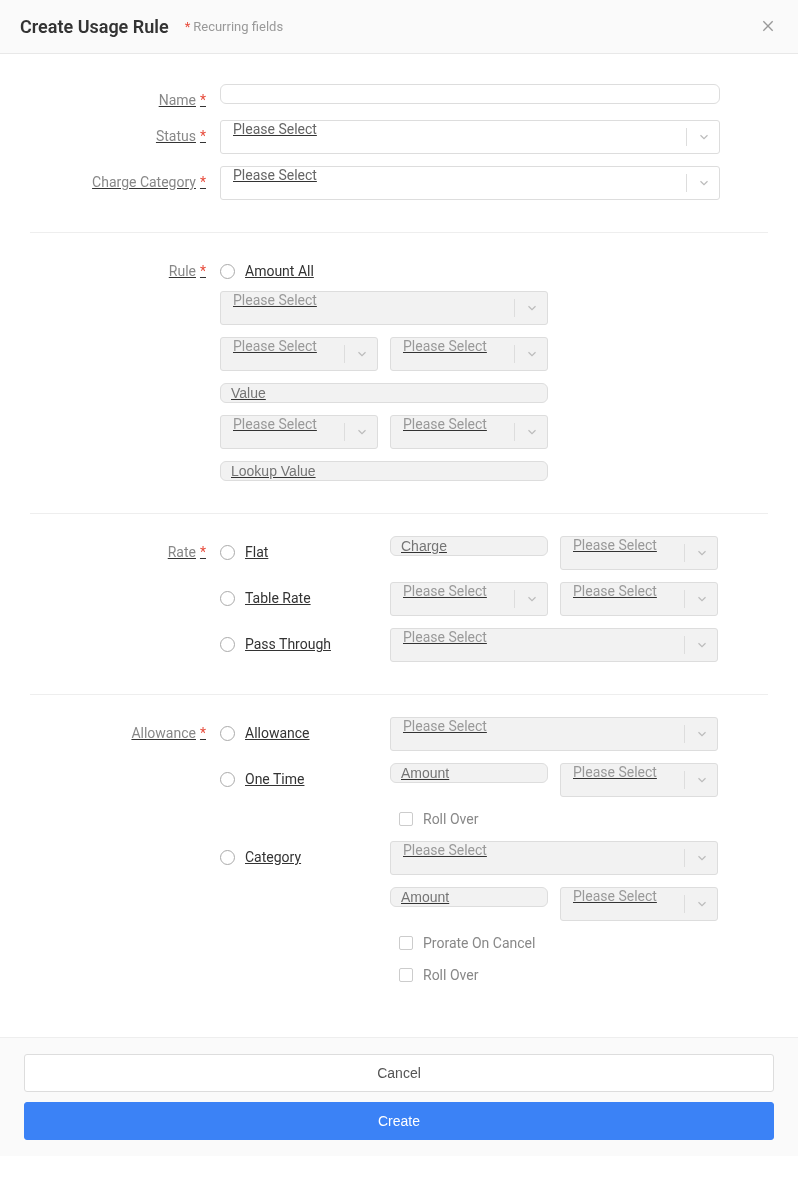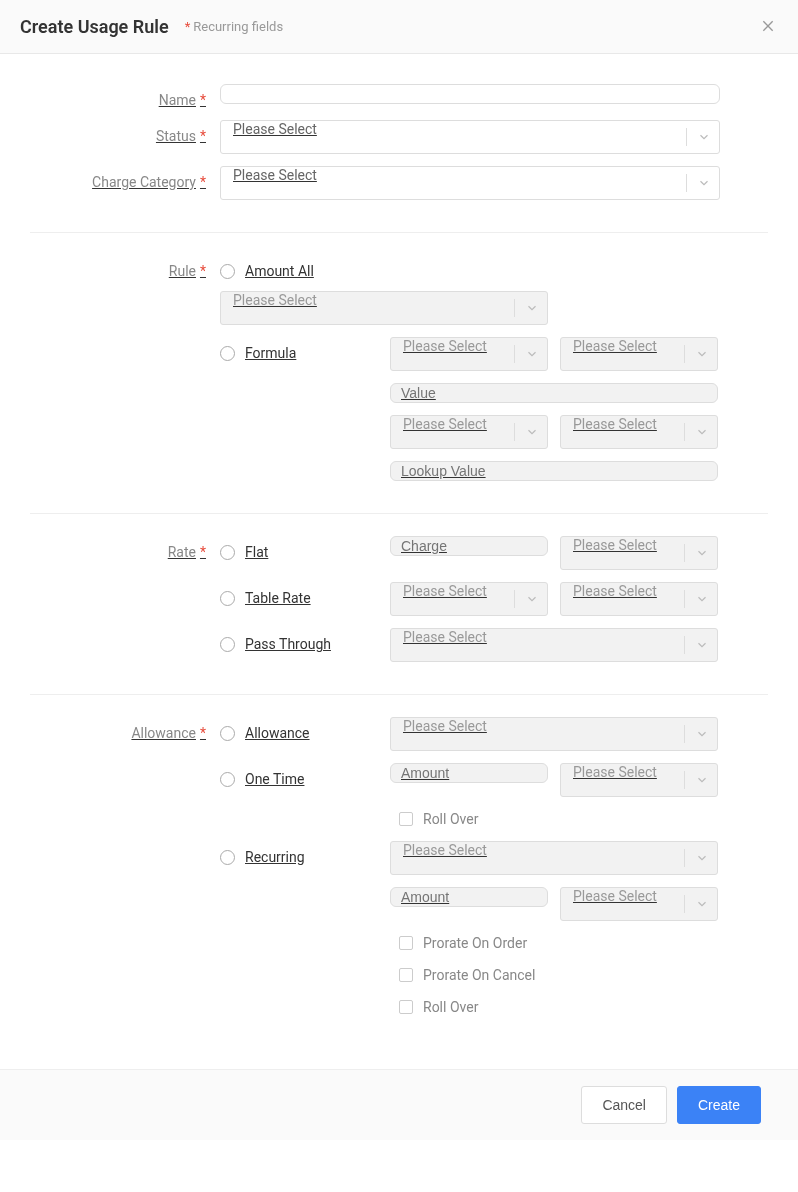--- a/index.html
+++ b/index.html
@@ -256,12 +256,6 @@
     </div>
     <div class="row">
       <div class="label-col"></div>
-      <div class="radio-col">
-        <label class="radio">
-          <span class="radio-circle"></span>
-          <span class="radio-label">Formula</span>
-        </label>
-      </div>
       <div class="input-col">
         <div class="field-row">
           <div class="select-box disabled w-half">

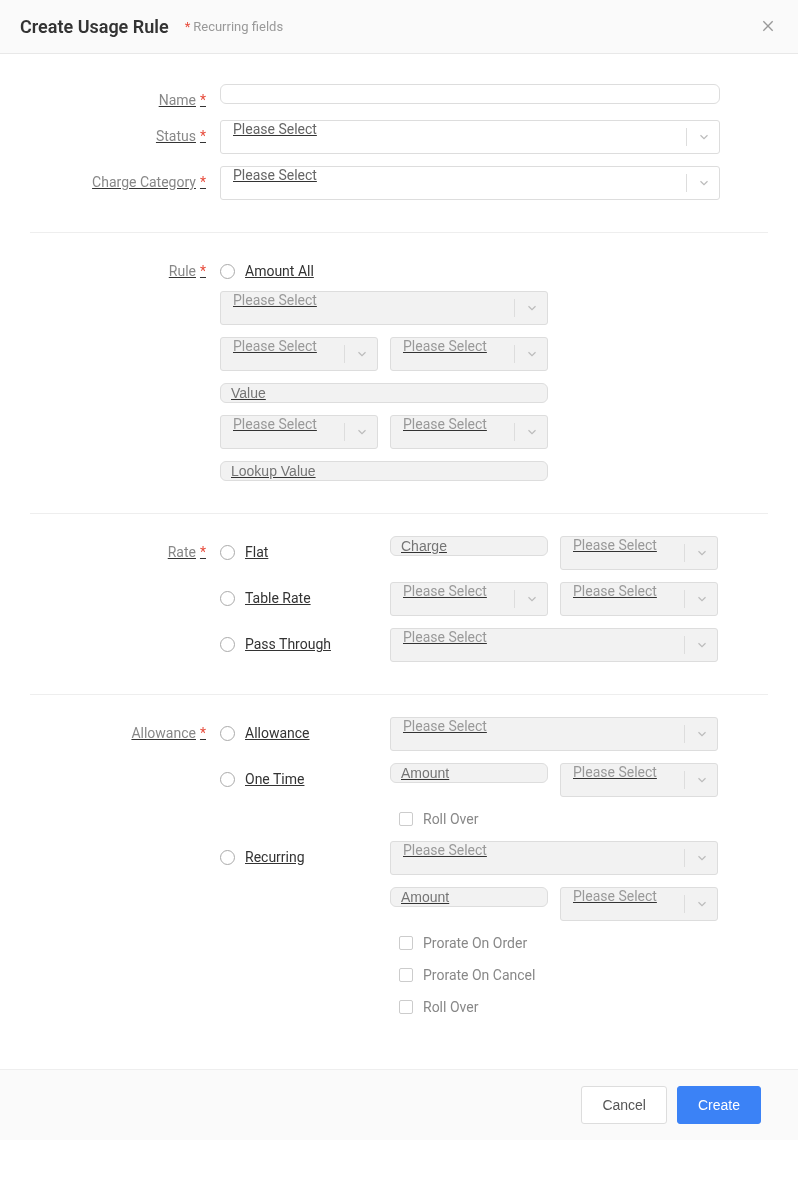--- a/index.html
+++ b/index.html
@@ -415,7 +415,7 @@
       <div class="radio-col">
         <label class="radio">
           <span class="radio-circle"></span>
-          <span class="radio-label">Recurring</span>
+          <span class="radio-label">Category</span>
         </label>
       </div>
       <div class="input-col">

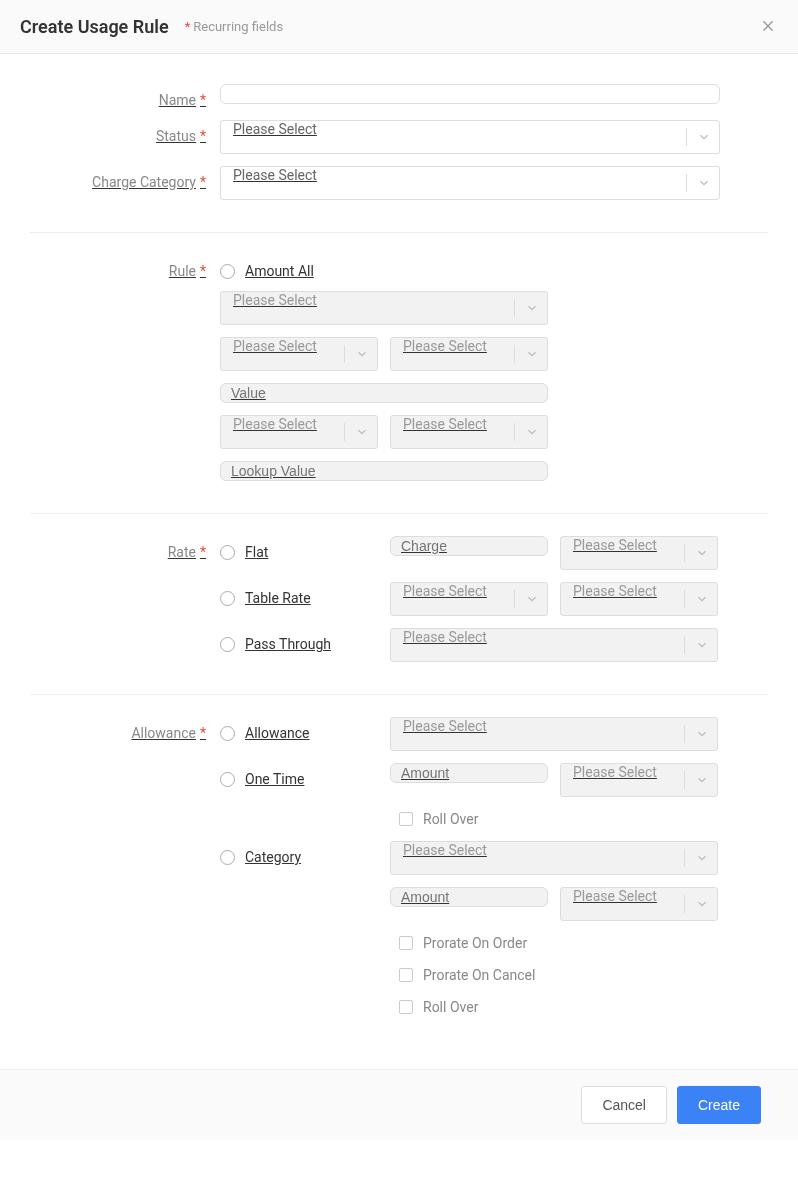--- a/index.html
+++ b/index.html
@@ -439,12 +439,6 @@
         <div class="chk-indent">
           <label class="checkbox">
             <span class="checkbox-box"></span>
-            <span class="checkbox-label">Prorate On Order</span>
-          </label>
-        </div>
-        <div class="chk-indent">
-          <label class="checkbox">
-            <span class="checkbox-box"></span>
             <span class="checkbox-label">Prorate On Cancel</span>
           </label>
         </div>

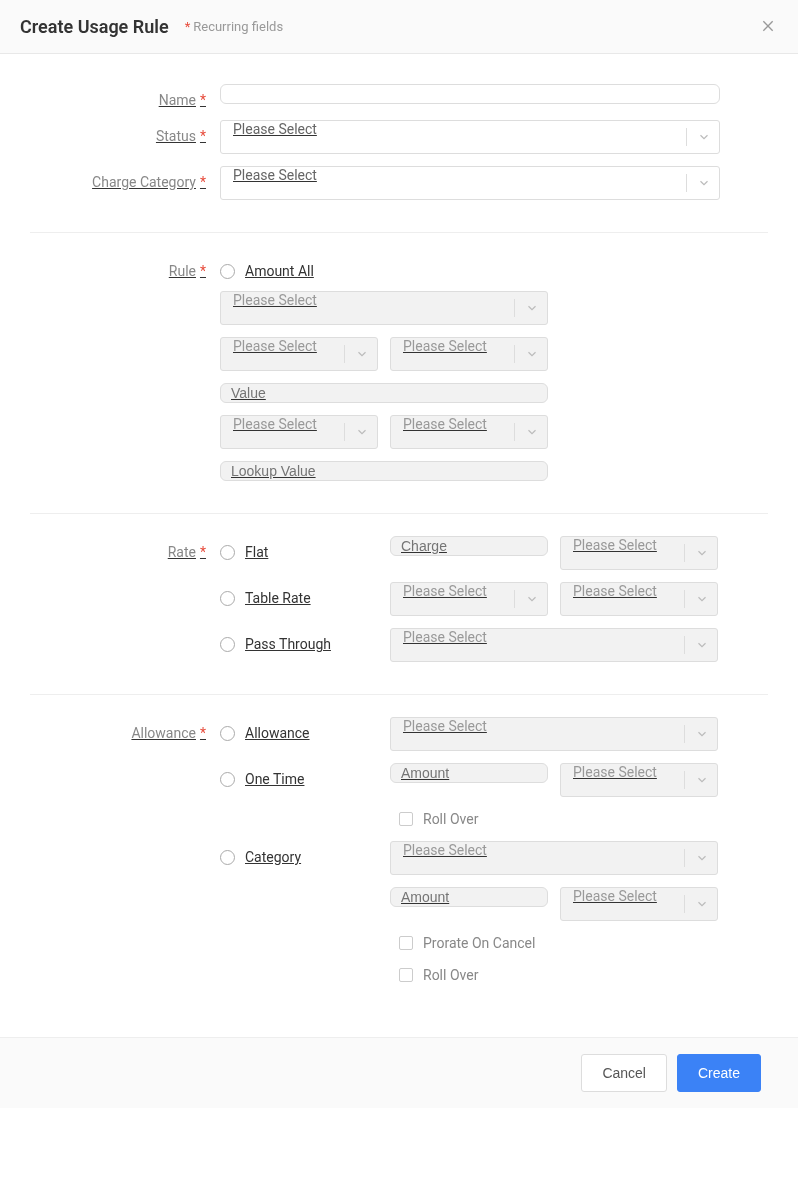--- a/index.html
+++ b/index.html
@@ -159,10 +159,11 @@
   .footer {
     background: #fafafa;
     border-top: 1px solid #eee;
-    padding: 16px 37px;
+    padding: 16px 24px;
     display: flex;
     justify-content: flex-end;
     gap: 10px;
+    flex-direction: column;
   }
   .btn {
     height: 38px;

